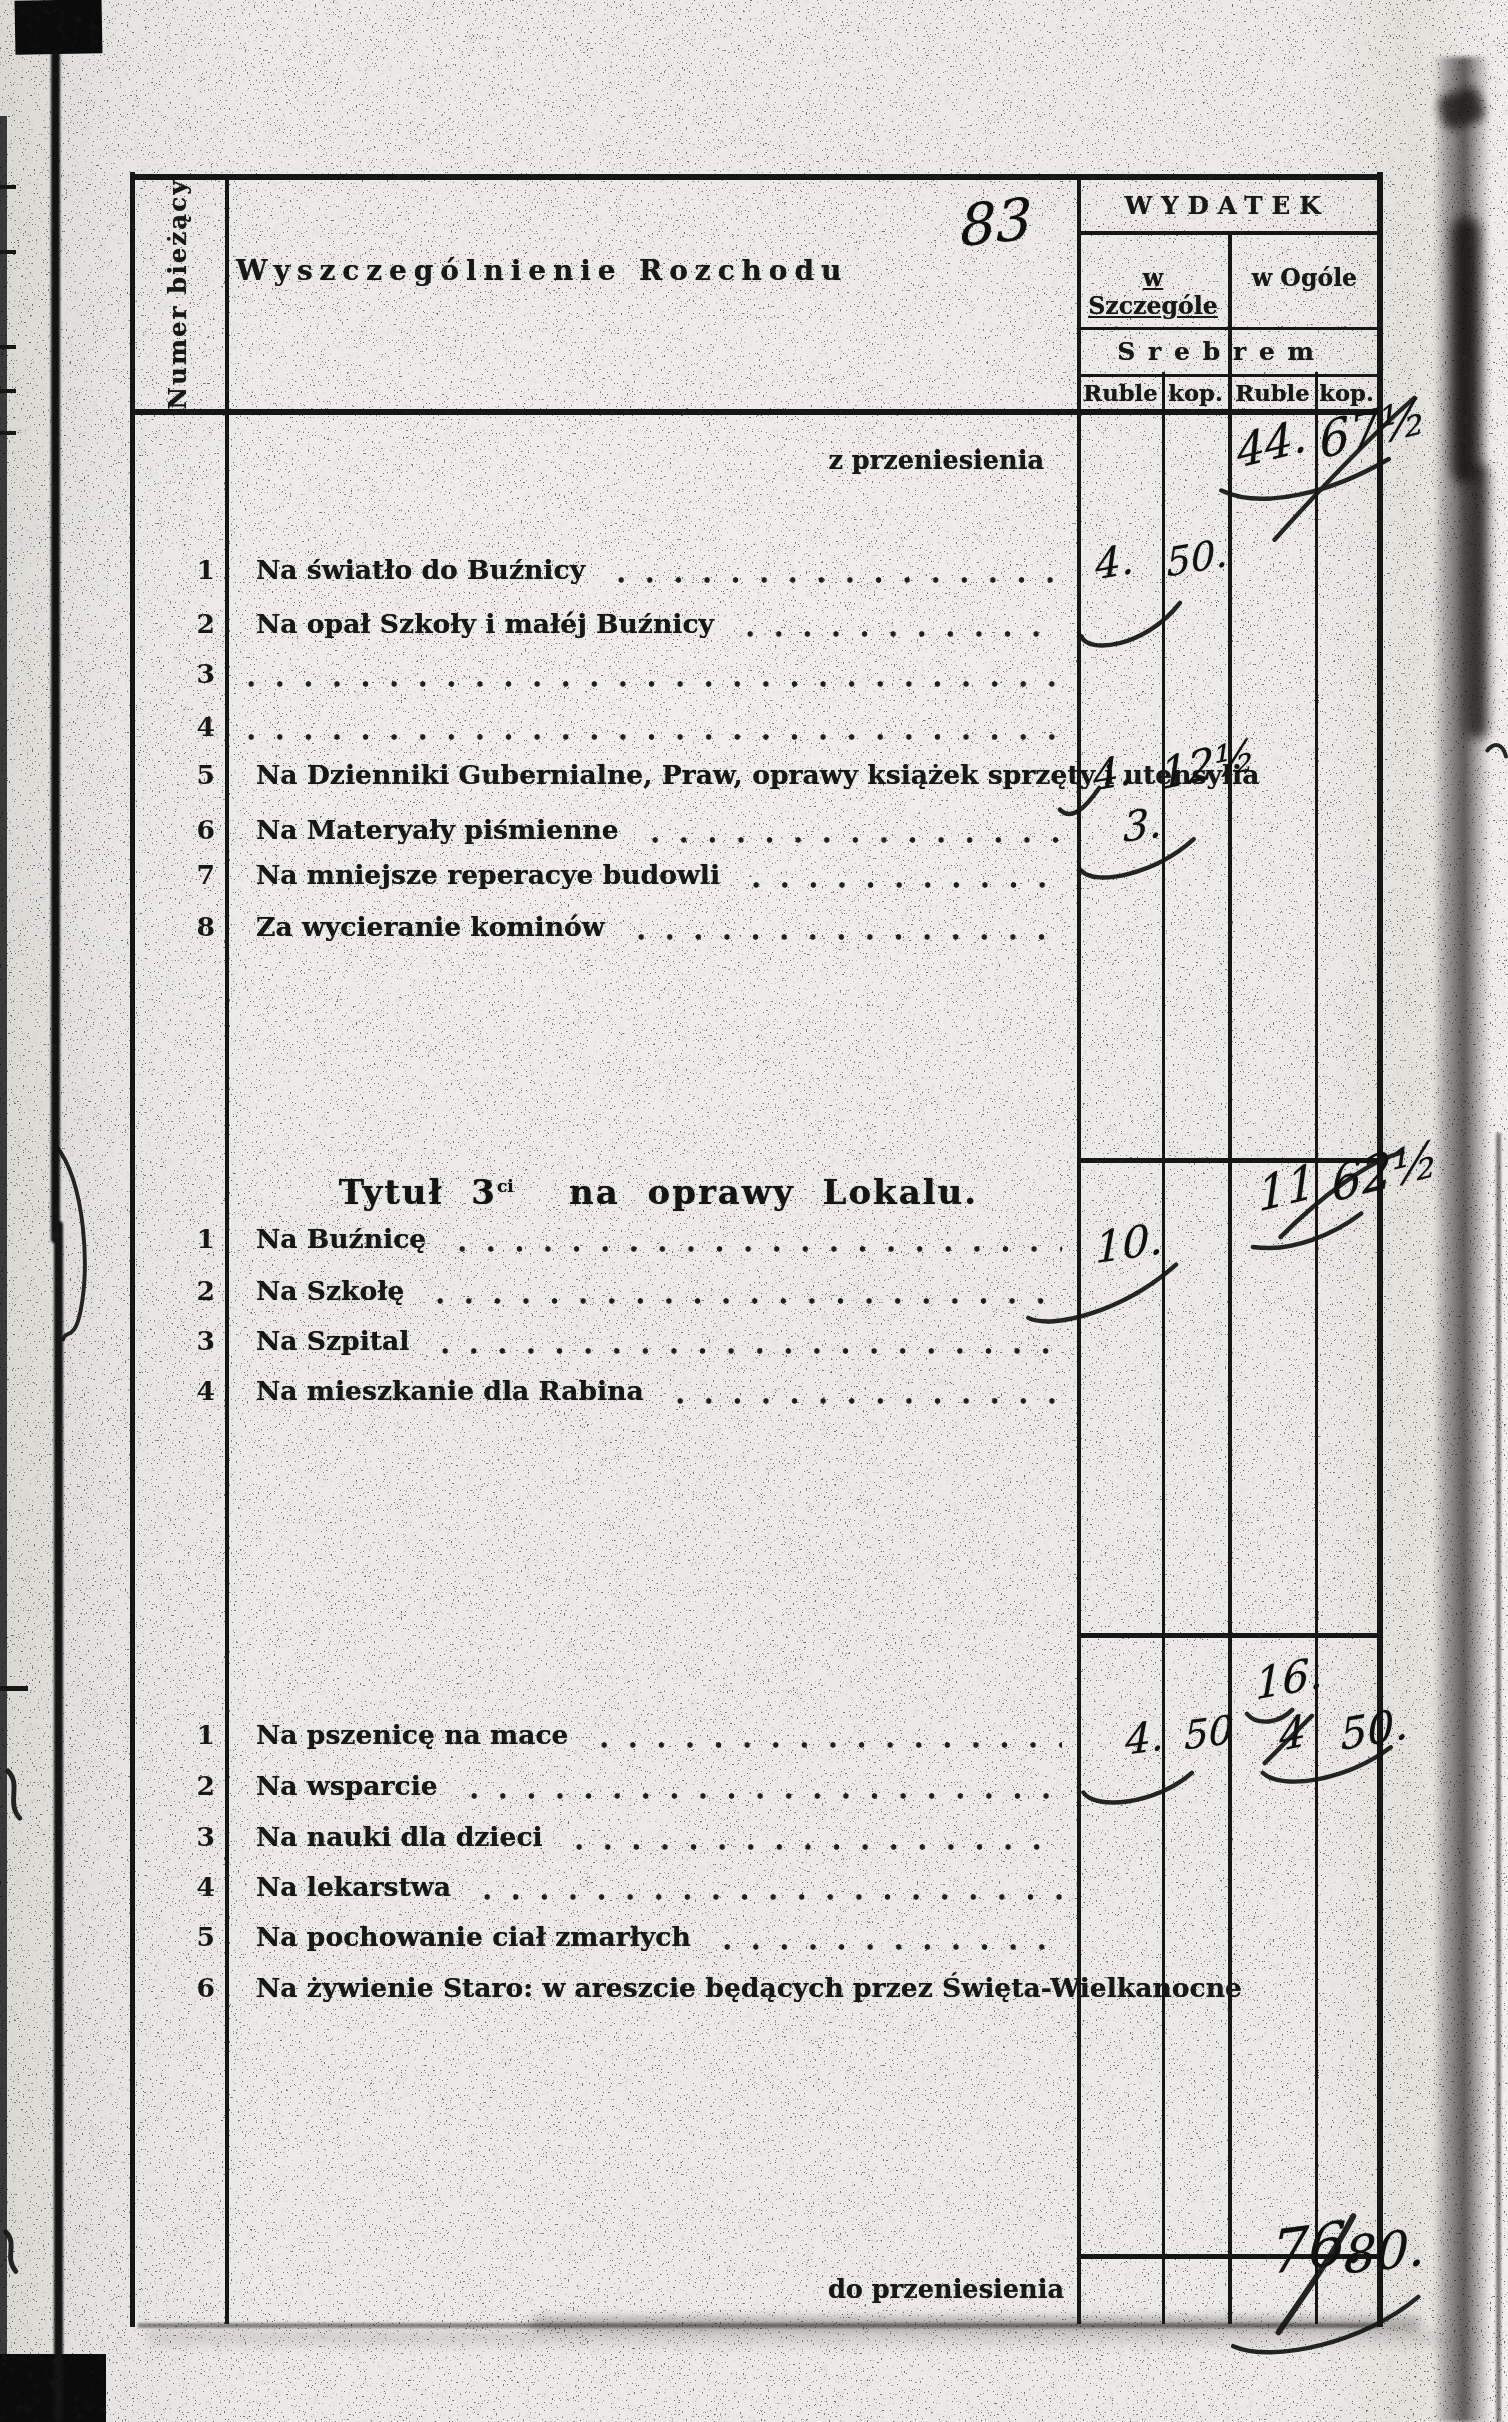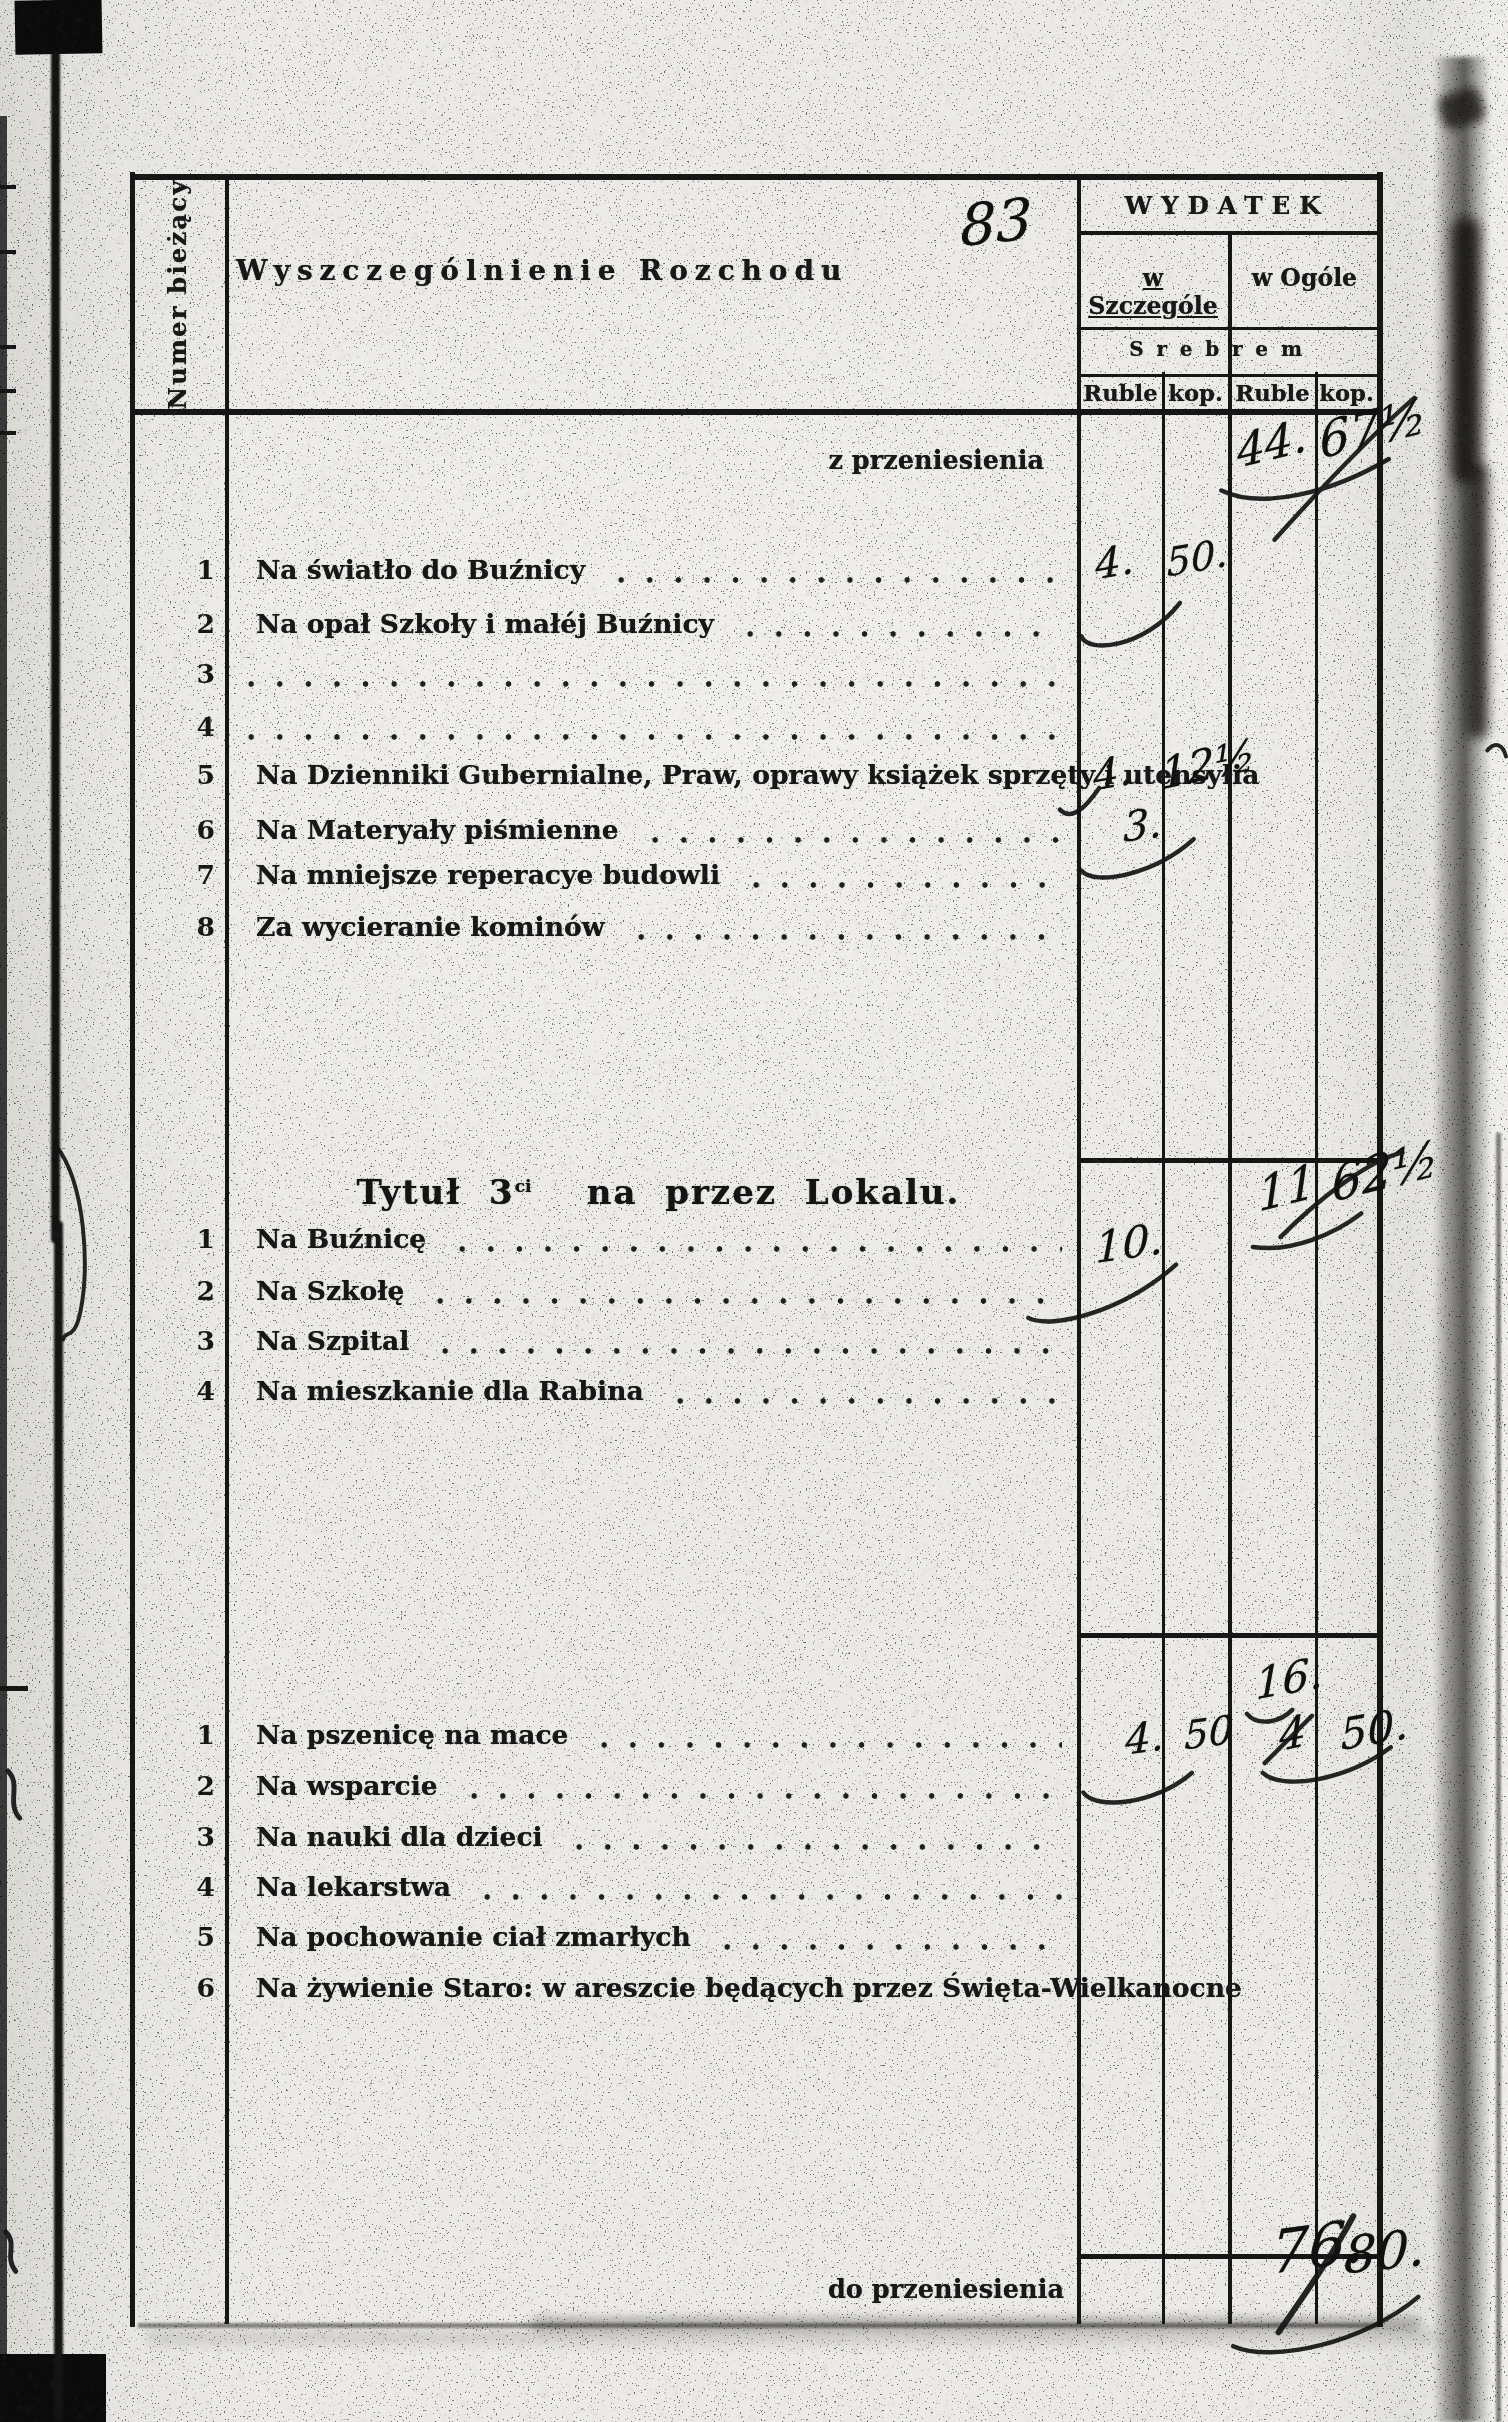--- a/index.html
+++ b/index.html
@@ -87,7 +87,7 @@
   <div class="print" style="left:1077px;top:191px;width:300px;text-align:center;font-size:24.6px;letter-spacing:8.9px;">WYDATEK</div>
   <div class="print" style="left:1077px;top:264px;width:152px;text-align:center;font-size:23.6px;text-decoration:underline;">w Szczególe</div>
   <div class="print" style="left:1232px;top:264px;width:145px;text-align:center;font-size:23.6px;">w Ogóle</div>
-  <div class="print" style="left:1077px;top:337px;width:290px;text-align:center;font-size:20px;letter-spacing:12.8px;">Srebrem</div>
+  <div class="print" style="left:1077px;top:337px;width:290px;text-align:center;font-size:25px;letter-spacing:12.8px;">Srebrem</div>
   <div class="print" style="left:1079px;top:380px;width:83px;text-align:center;font-size:22.7px;">Ruble</div>
   <div class="print" style="left:1164px;top:380px;width:63px;text-align:center;font-size:22.7px;">kop.</div>
   <div class="print" style="left:1231px;top:380px;width:83px;text-align:center;font-size:22.7px;">Ruble</div>

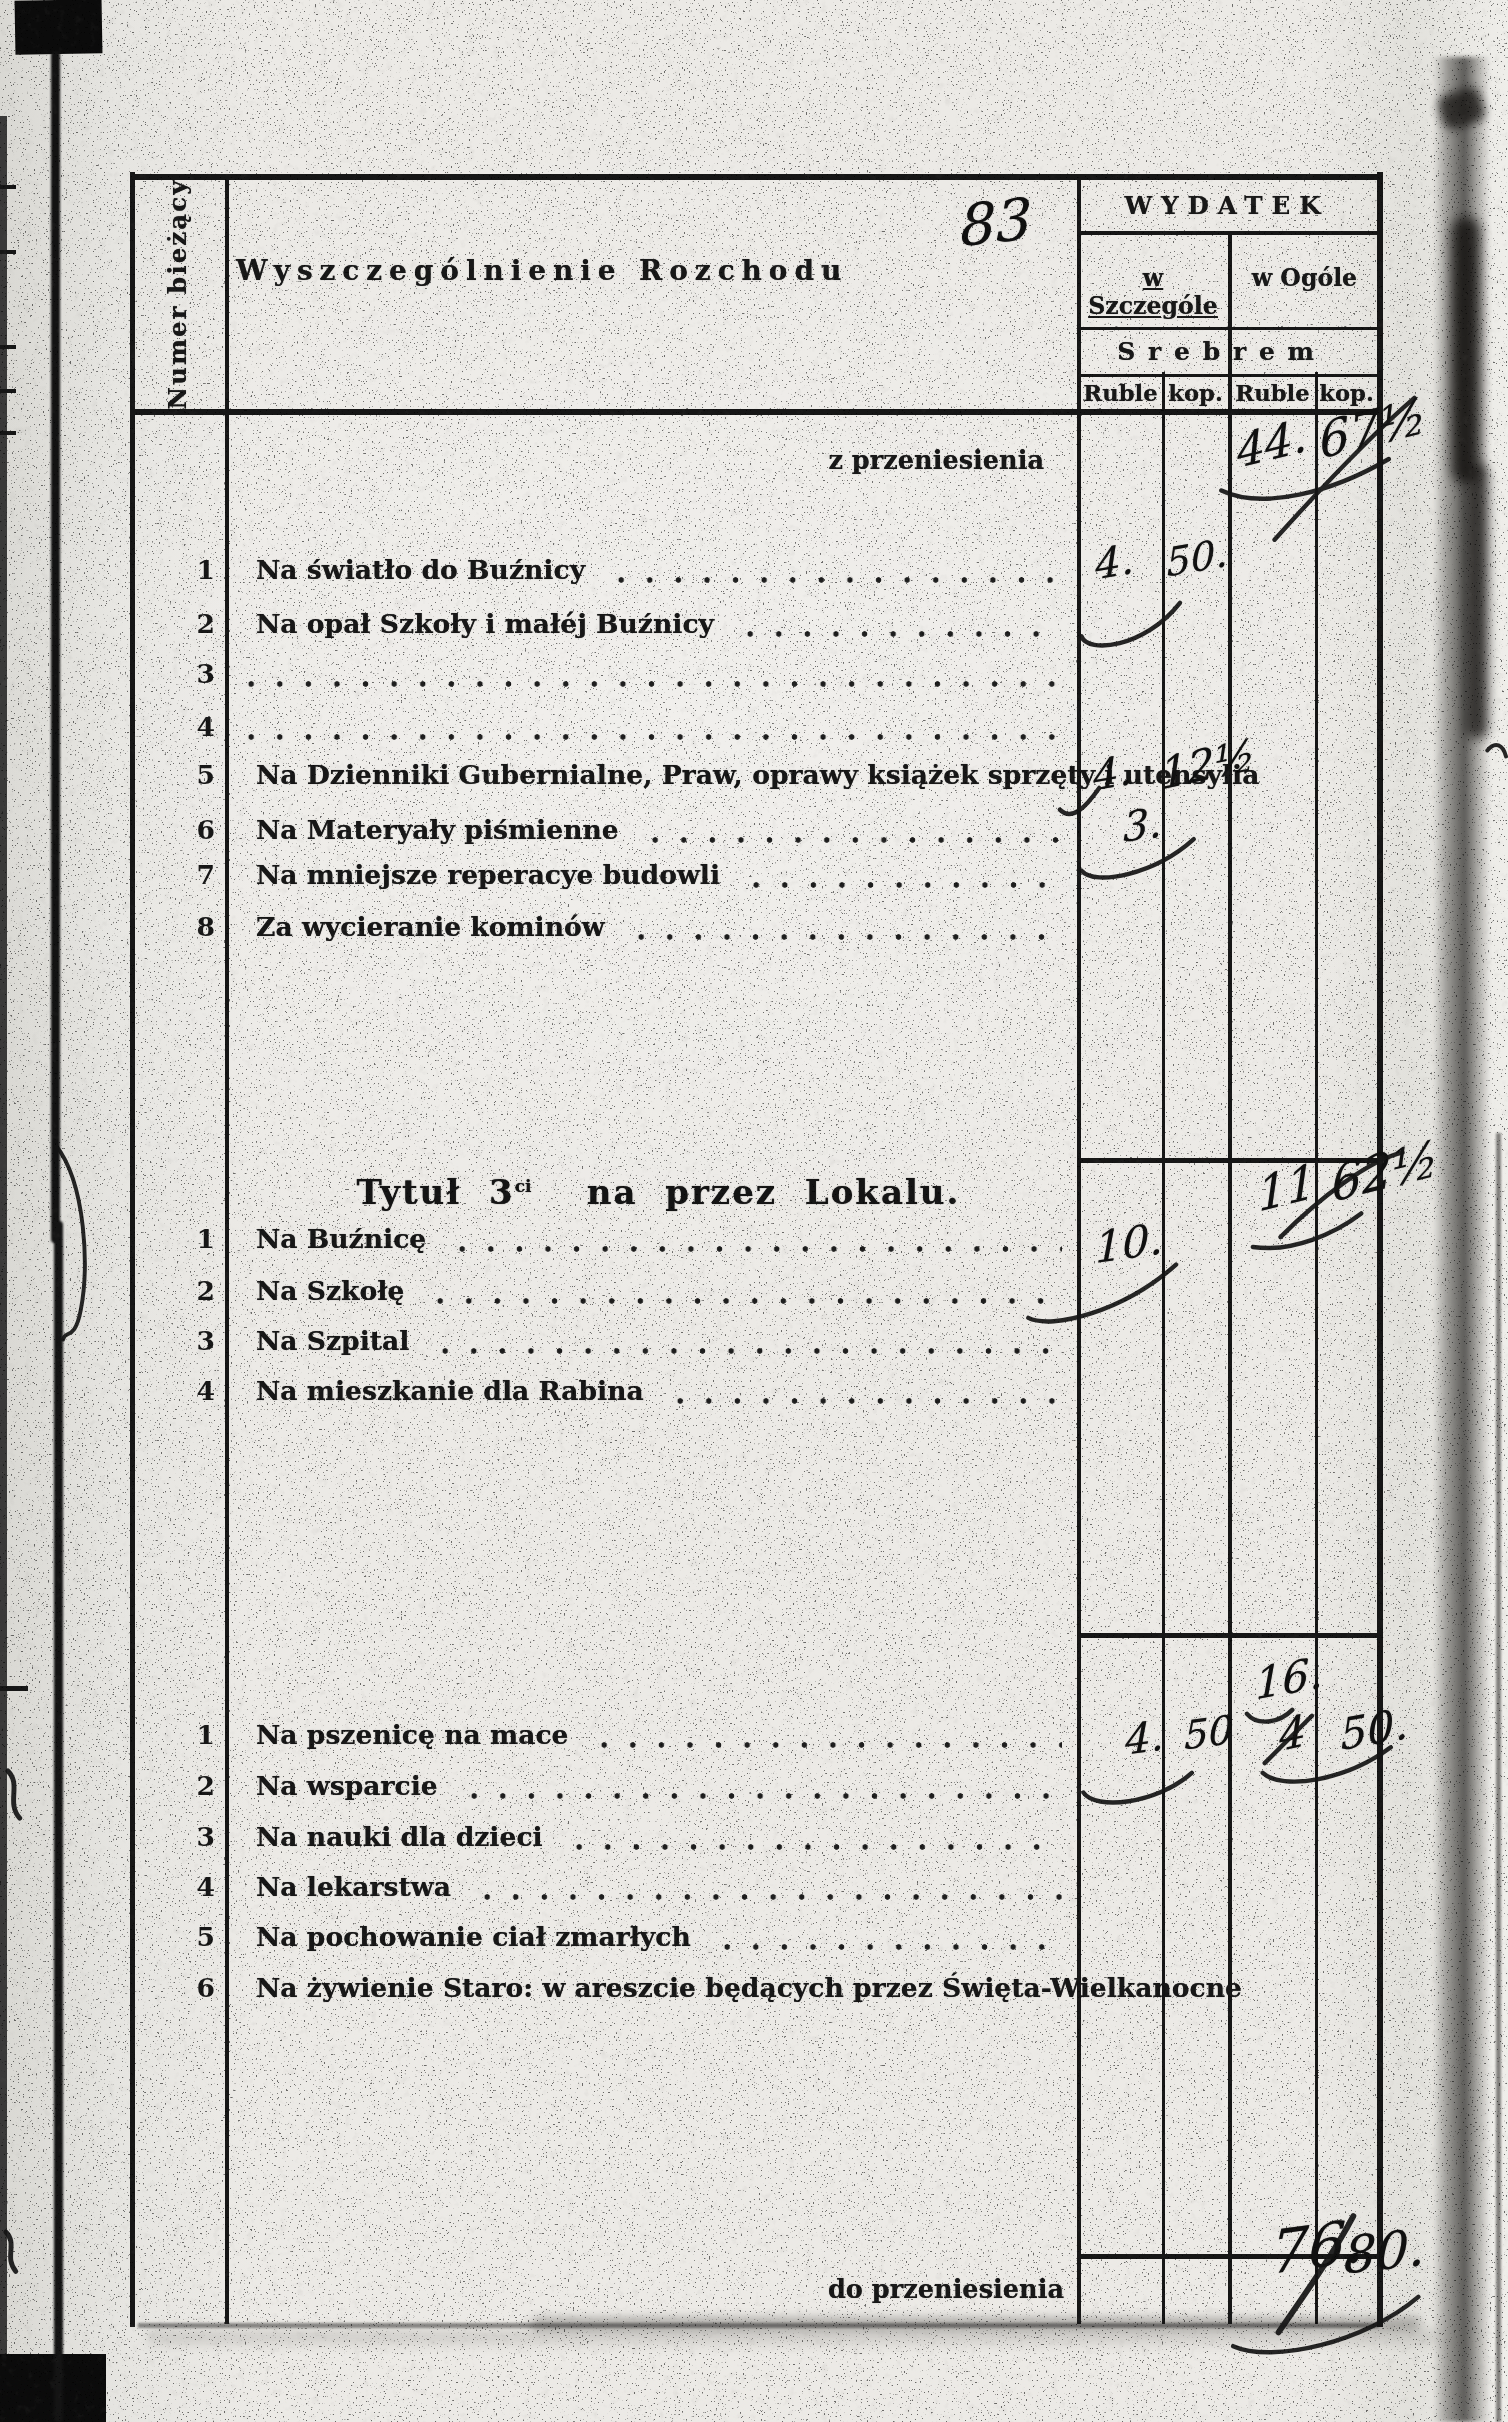--- a/index.html
+++ b/index.html
@@ -135,7 +135,7 @@
   </div>
 
   <div class="sechead" style="top:1172px;">
-    <span>Tytuł 3</span><sup>ci</sup>&nbsp; <span>na przez Lokalu.</span>
+    <span>Tytuł 3</span><sup>ci</sup>&nbsp; <span>na oprawy Lokalu.</span>
   </div>
   <div class="rowline" style="top:1223px;">
     <span class="rowno">1</span>

